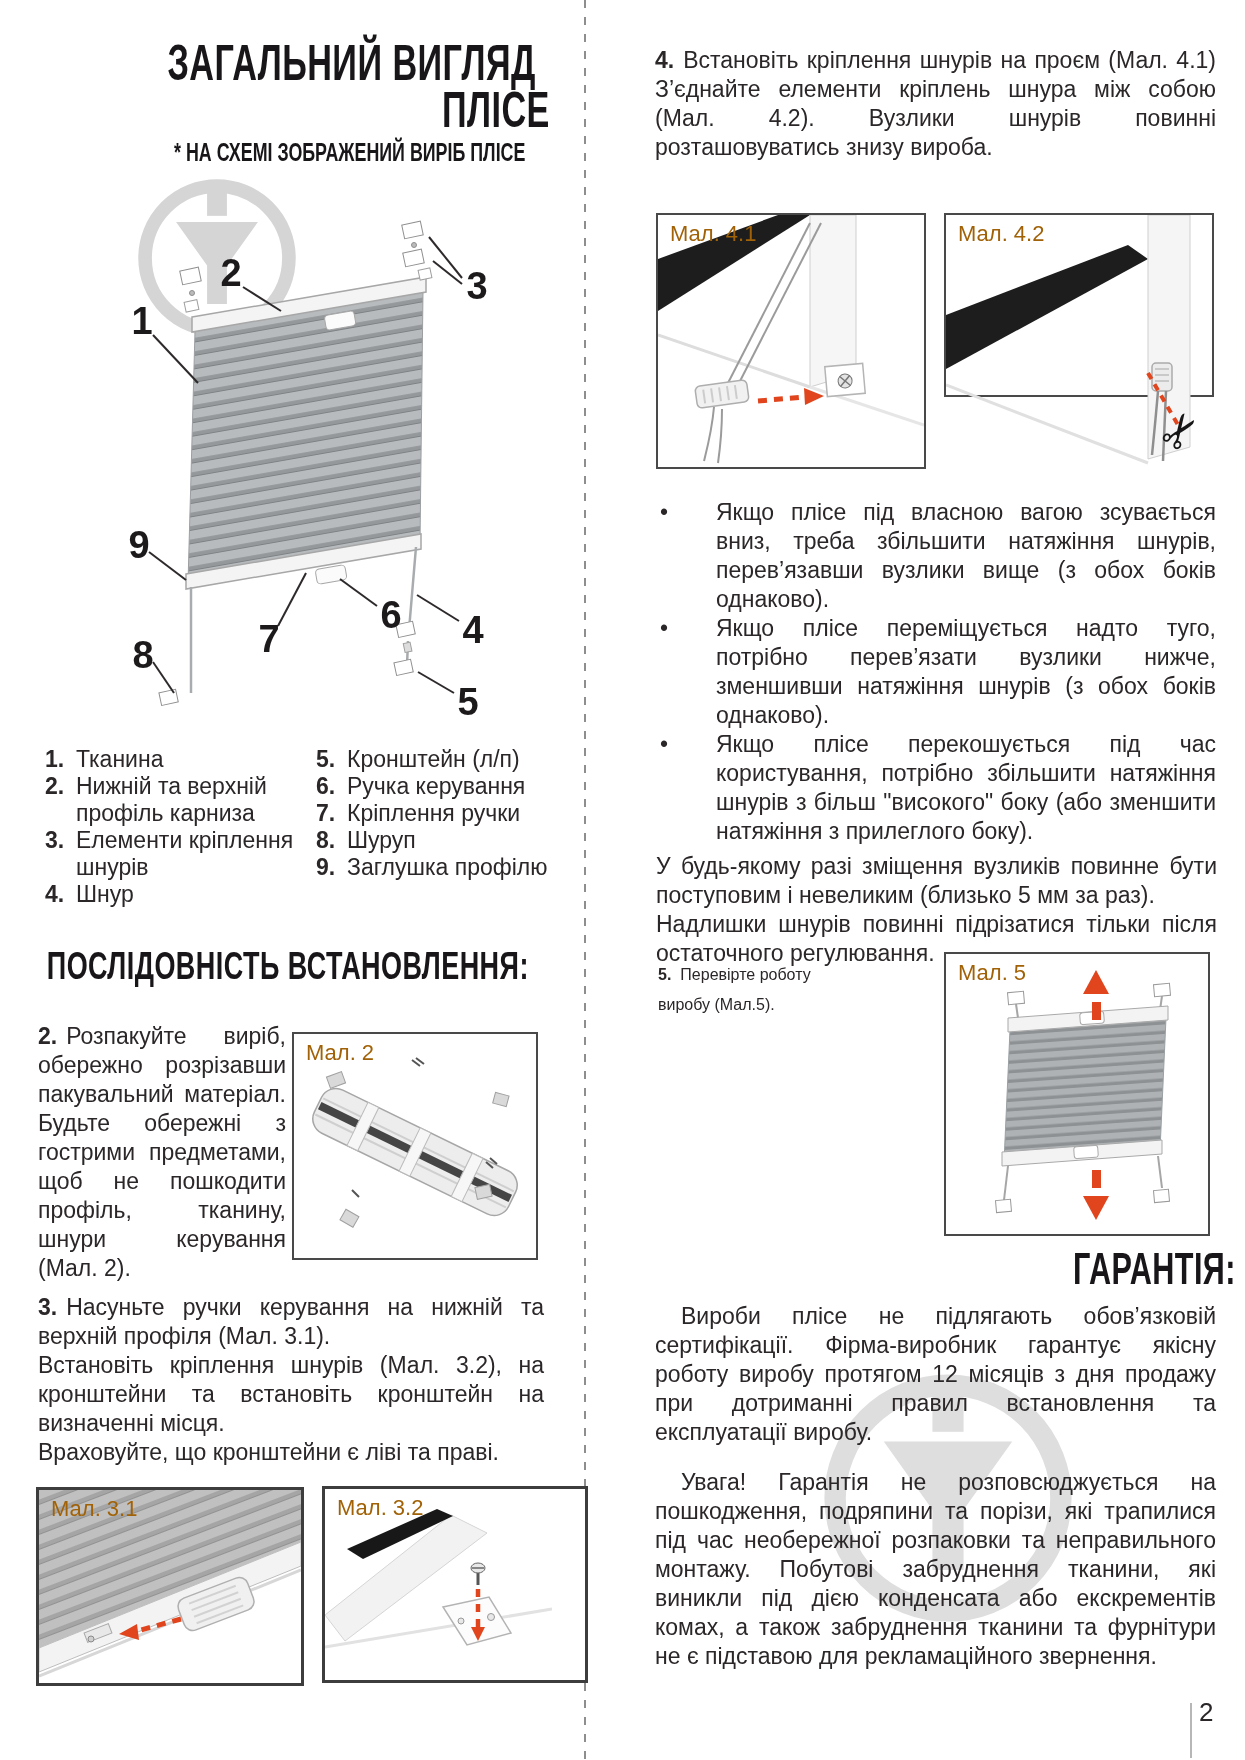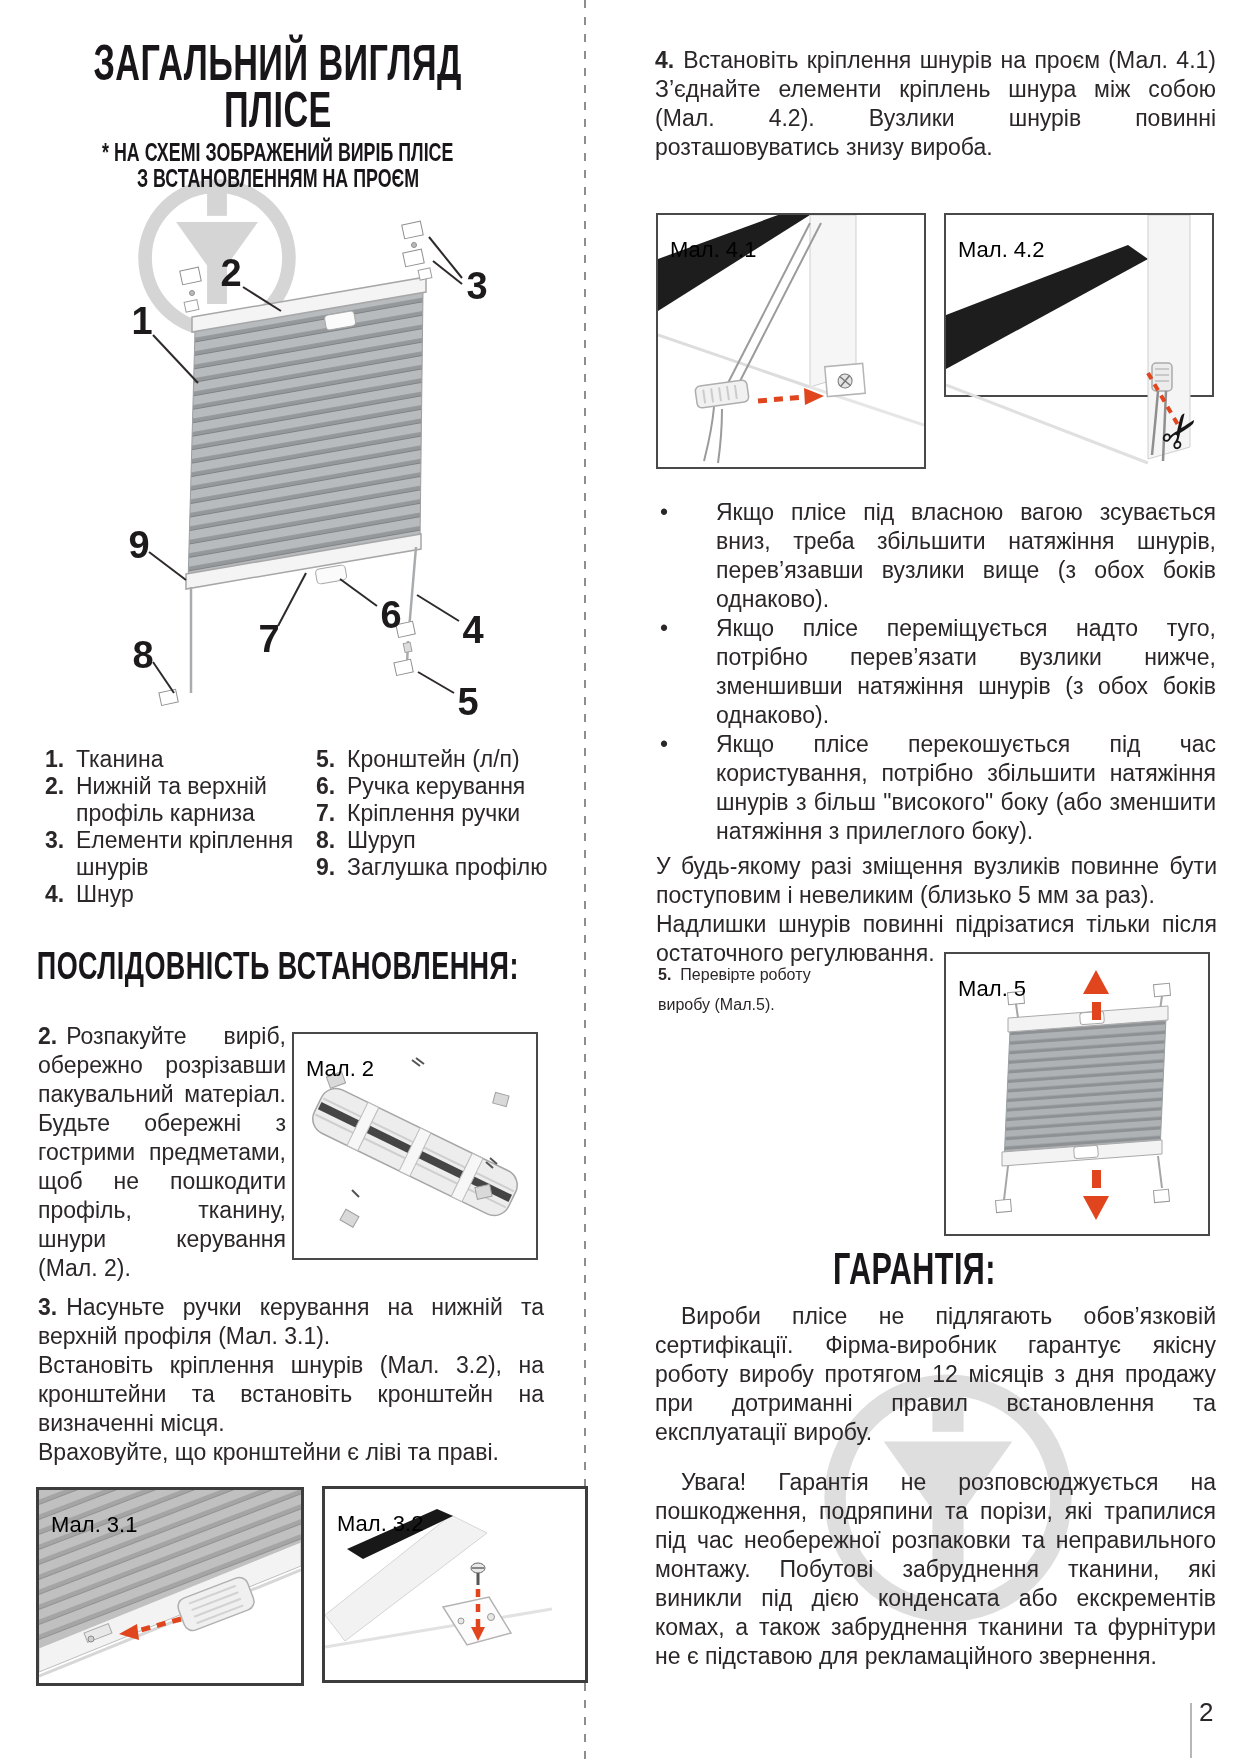--- a/index.html
+++ b/index.html
@@ -6,7 +6,7 @@
   #page{position:relative;width:1245px;height:1760px;background:#fff;overflow:hidden;
         font-family:"Liberation Sans",sans-serif;color:#2b2728;}
   .abs{position:absolute}
-  .center{text-align:center}
+  .center{text-align:right}
   .cond{display:inline-block;font-weight:700;transform:scale(.9,1.32);transform-origin:50% 60%;
         white-space:nowrap;color:#191619;letter-spacing:.5px}
   .sub-cond{display:inline-block;font-weight:700;transform:scale(.85,1.25);transform-origin:50% 60%;

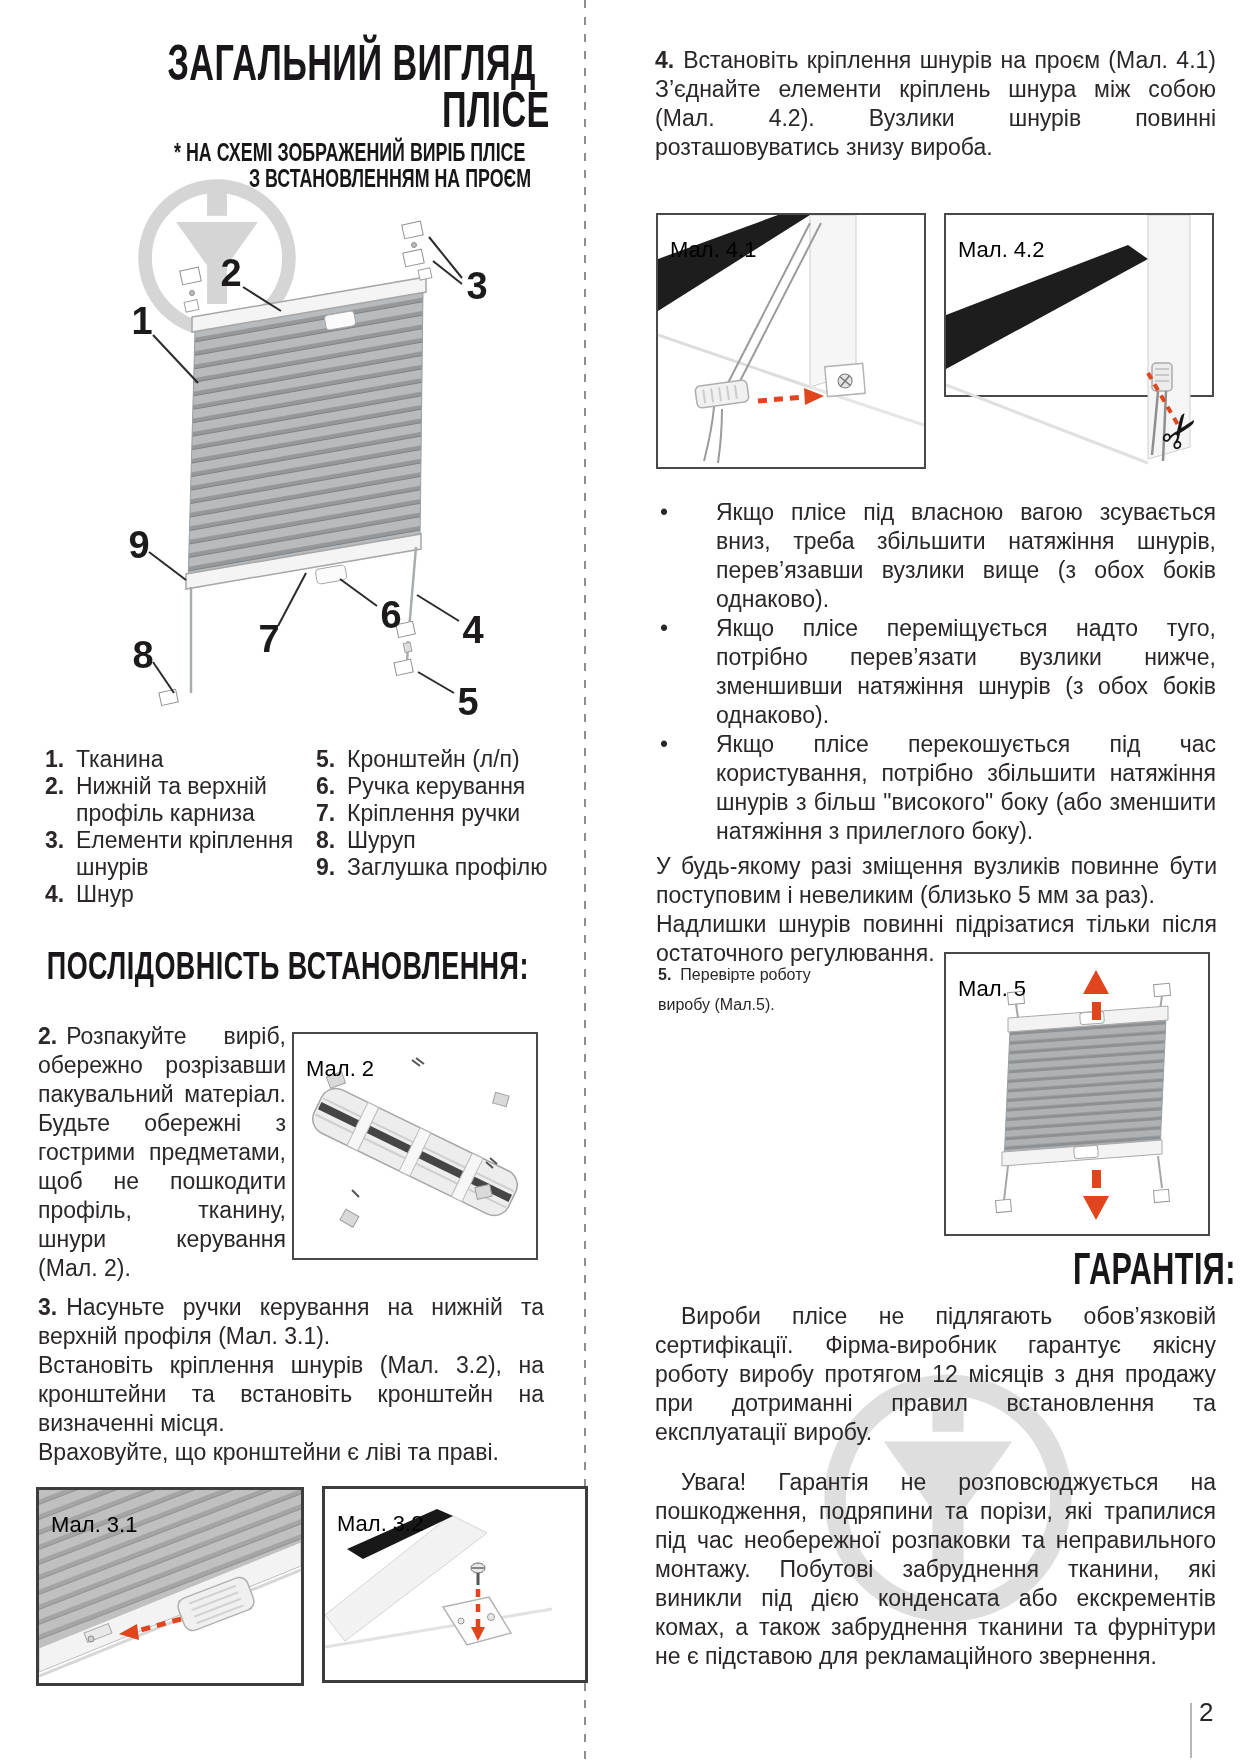--- a/index.html
+++ b/index.html
@@ -66,7 +66,6 @@
 
   <div class="abs center z2" style="left:0;top:140px;width:556px">
     <div><span class="sub-cond sub">* НА СХЕМІ ЗОБРАЖЕНИЙ ВИРІБ ПЛІСЕ</span></div>
-    <div><span class="sub-cond sub">З ВСТАНОВЛЕННЯМ НА ПРОЄМ</span></div>
   </div>
 
   <svg class="abs" style="left:35px;top:183px" width="505" height="552" viewBox="0 0 505 552">

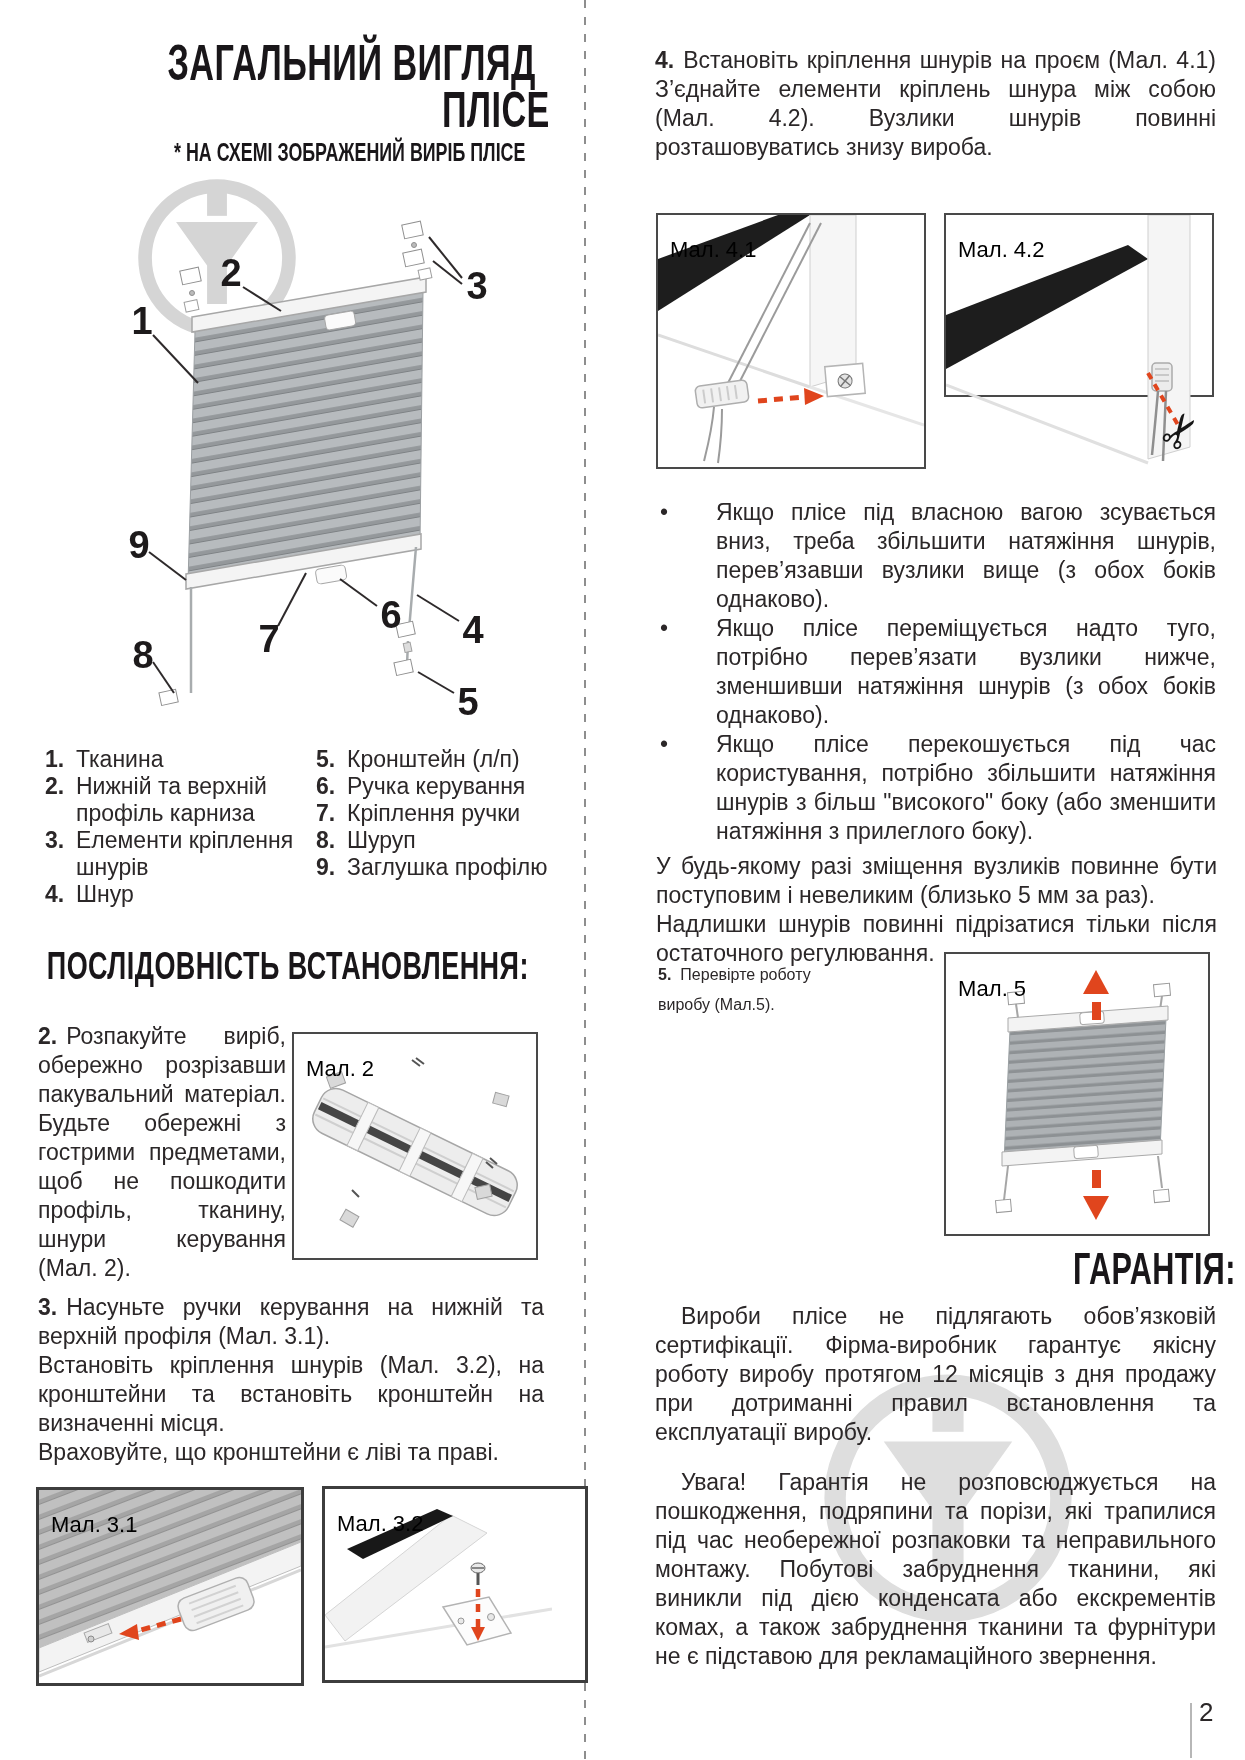--- a/index.html
+++ b/index.html
@@ -21,7 +21,7 @@
   .stepnum{font-weight:700;margin-right:9px}
   .figbox{position:absolute;border:2px solid #494949;background:#fff;box-sizing:border-box}
   .figbox.thick{border-width:3px;border-color:#3d3d3d}
-  .figlabel{position:absolute;top:22px;left:12px;font-size:22px;color:#000000;z-index:2}
+  .figlabel{position:absolute;top:6px;left:12px;font-size:22px;color:#a16207;z-index:2}
   .legend{font-size:23px;line-height:27px}
   .legend .li{display:flex}
   .legend .num{font-weight:700;flex:0 0 31px}

